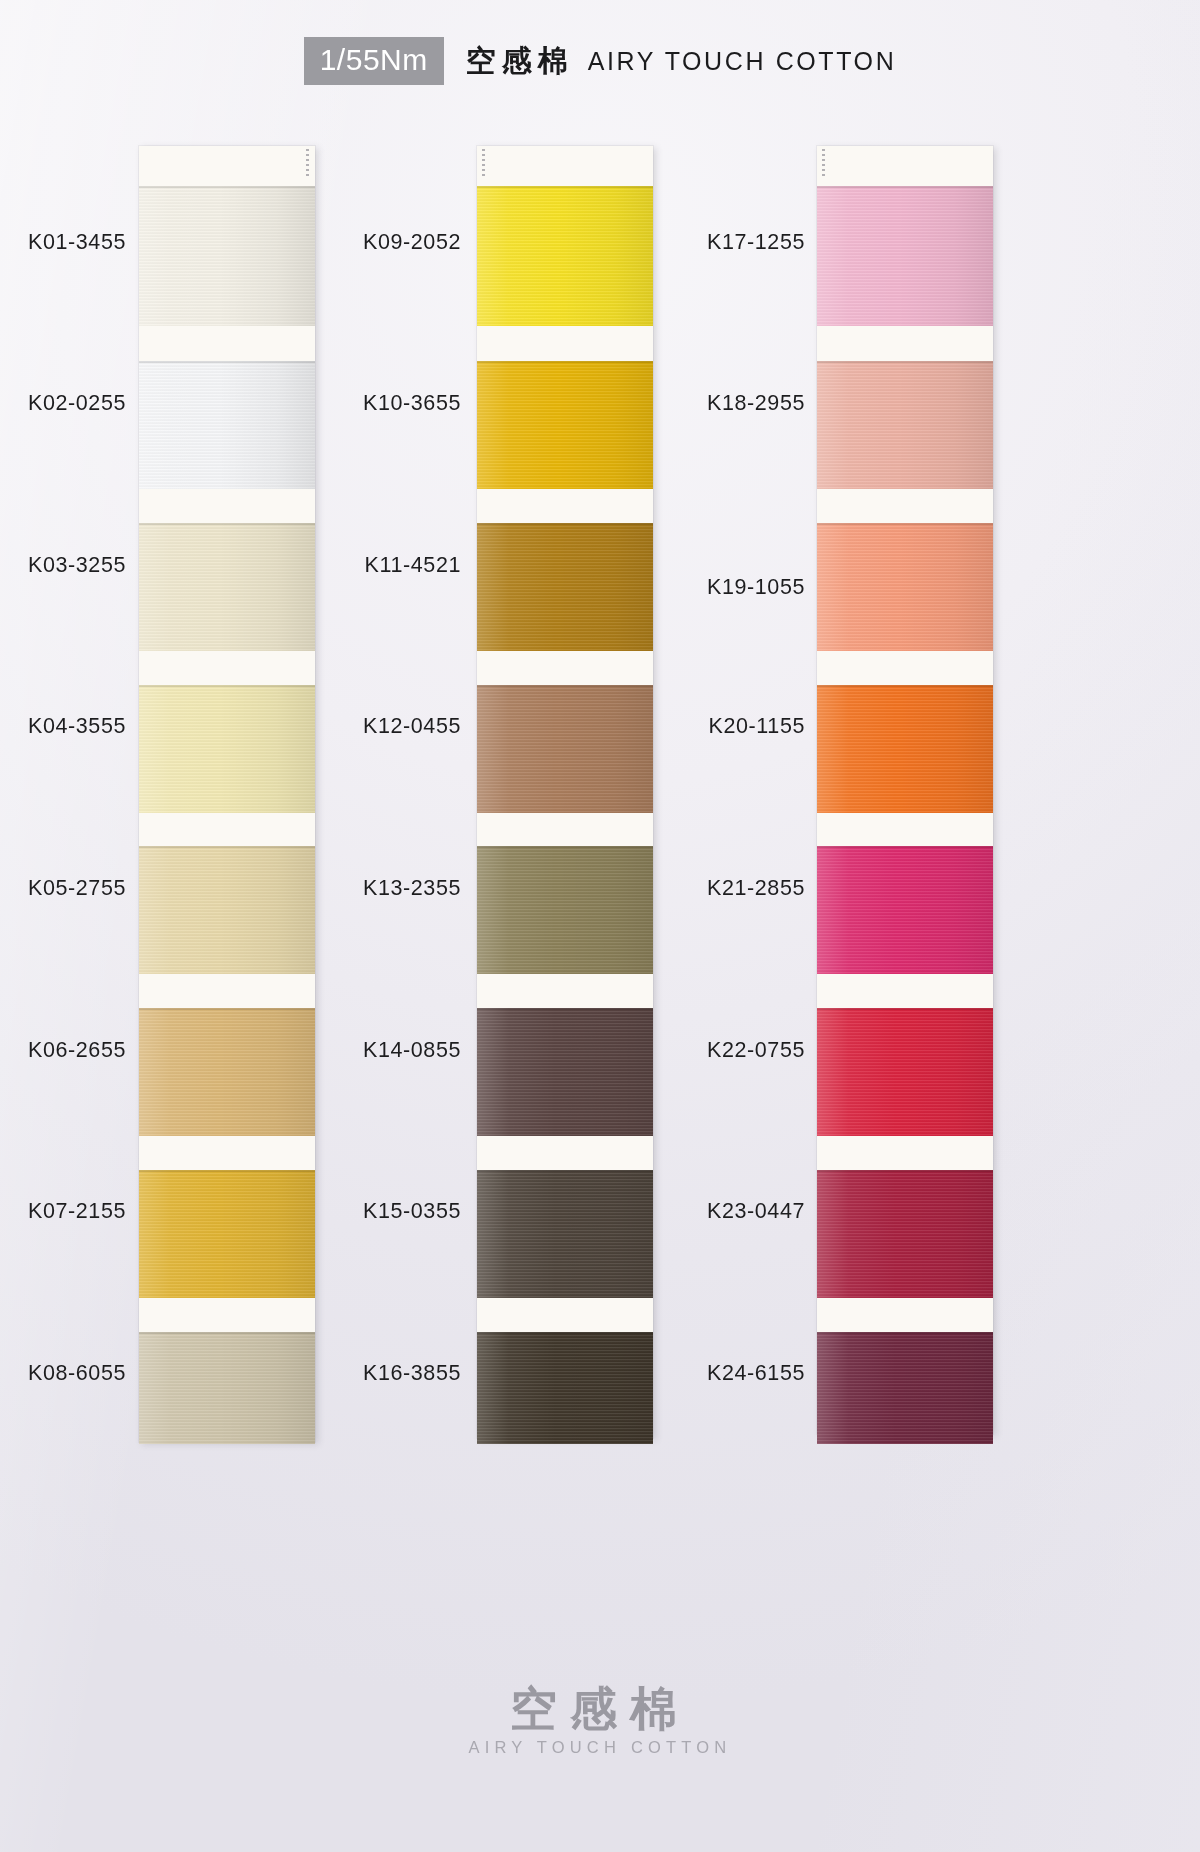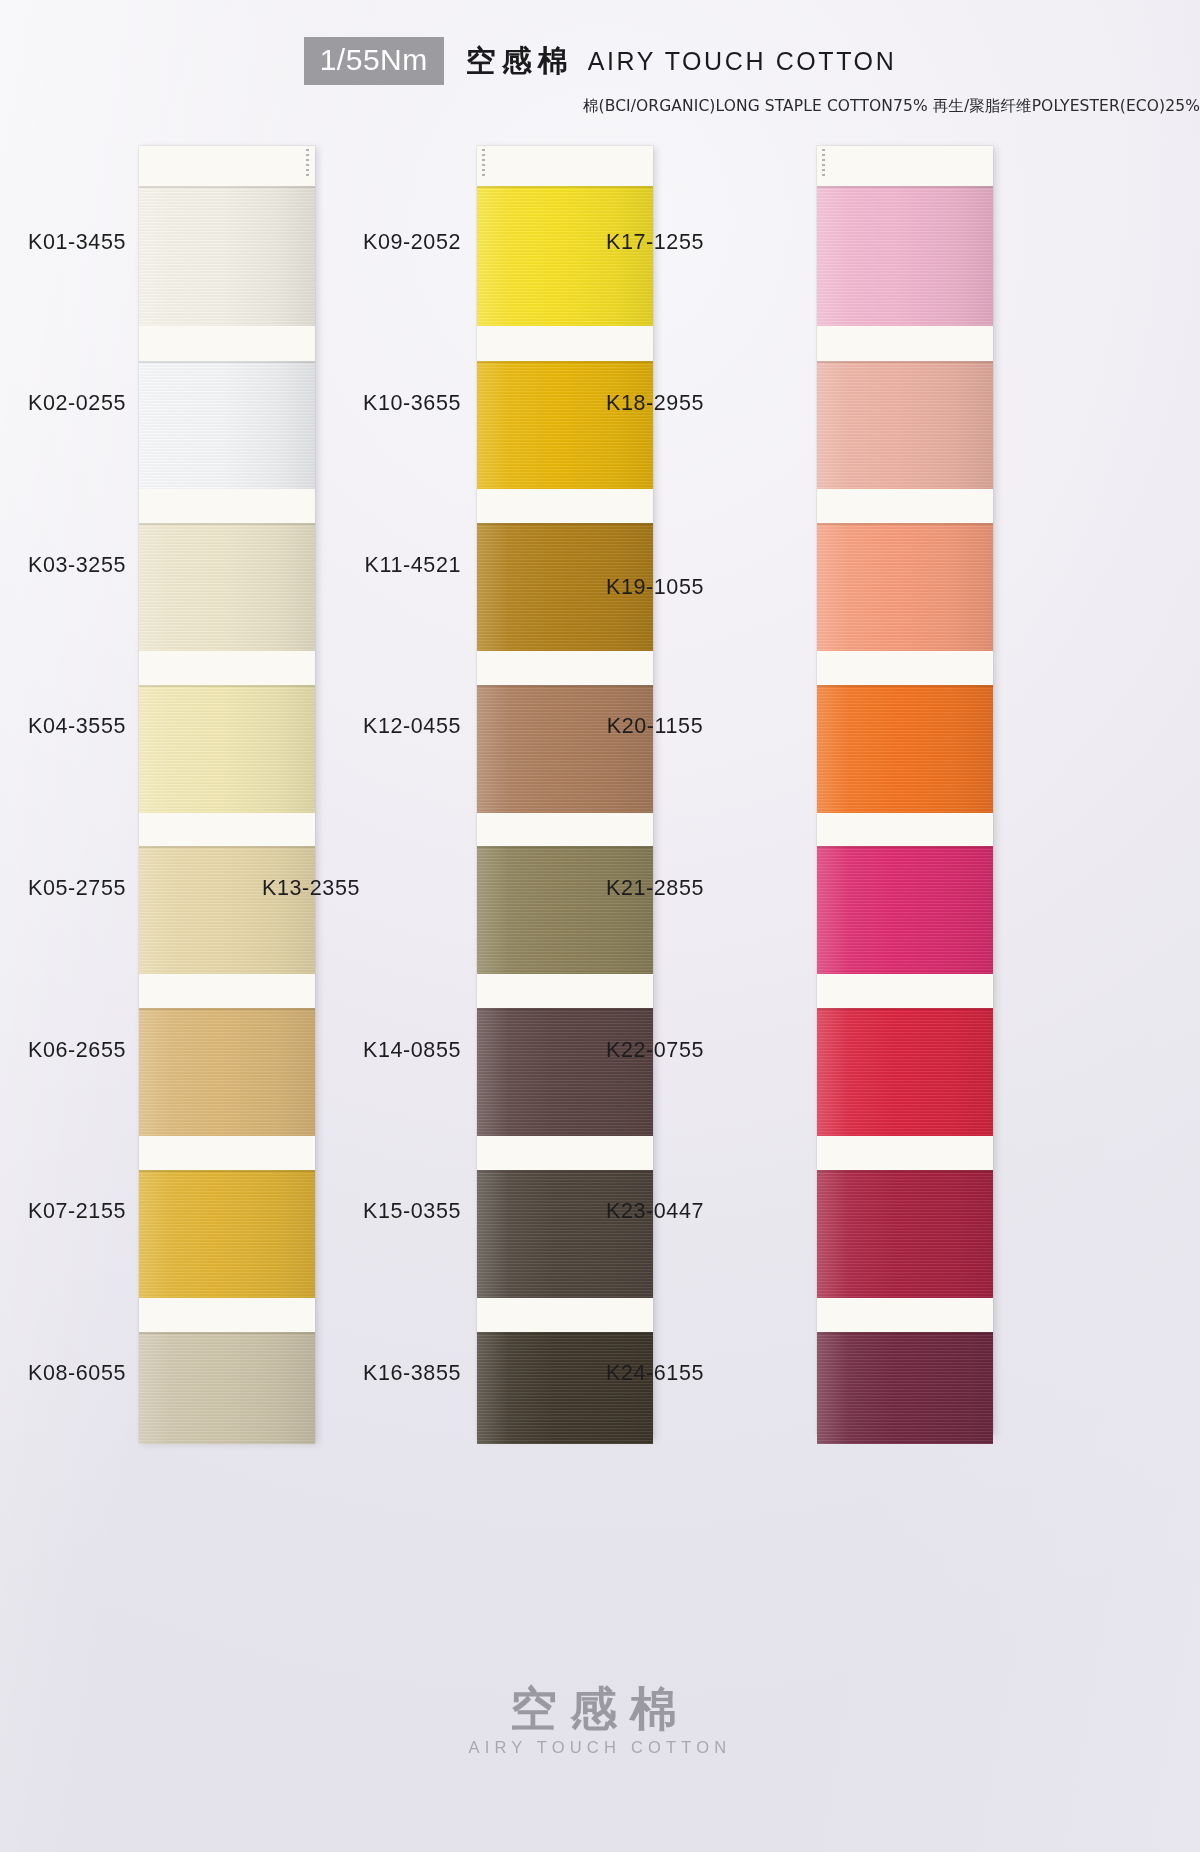--- a/index.html
+++ b/index.html
@@ -202,7 +202,6 @@
     <span class="title-cn">空感棉</span>
     <span class="title-en">AIRY TOUCH COTTON</span>
   </div>
-  <div class="subtitle">棉(BCI/ORGANIC)LONG STAPLE COTTON75% 再生/聚脂纤维POLYESTER(ECO)25%</div>
 </div>
 
 <div class="columns">

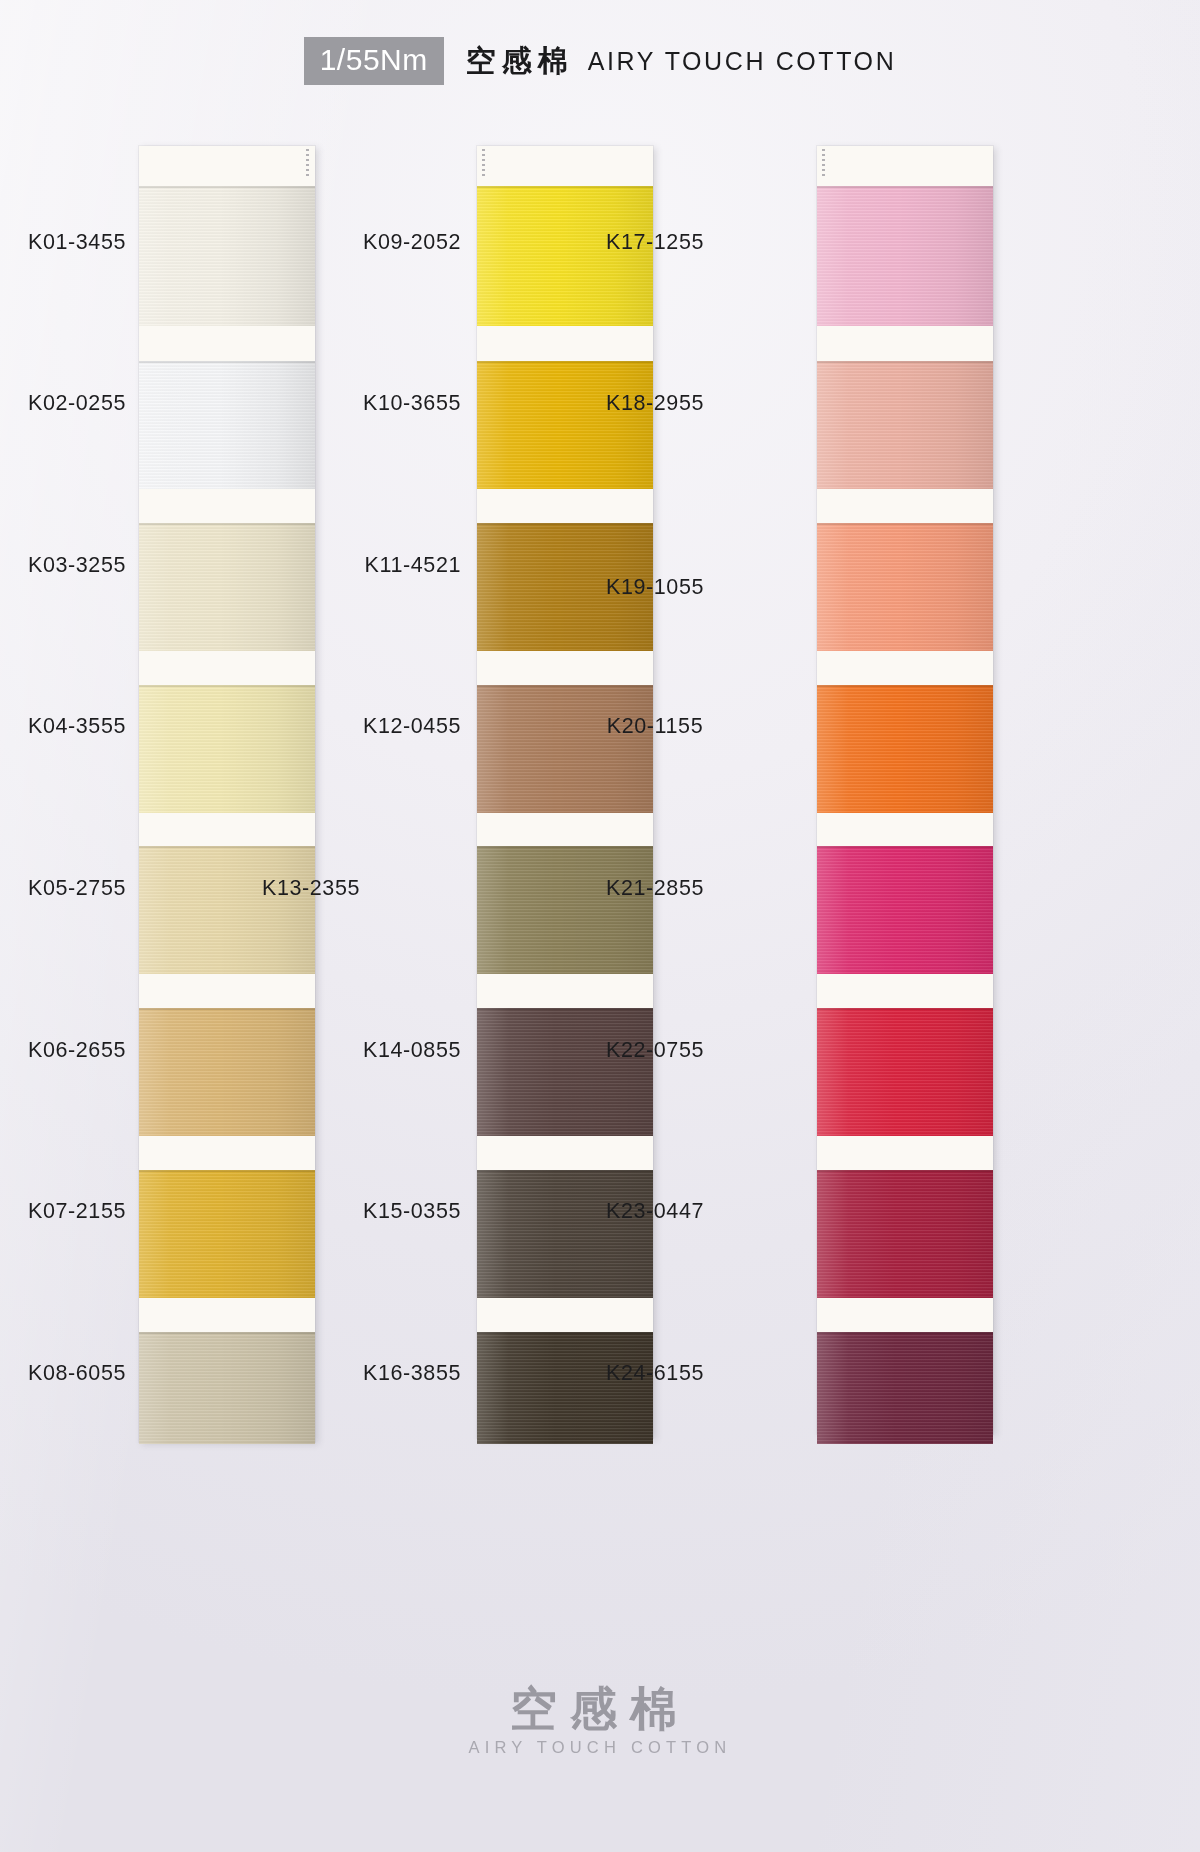--- a/index.html
+++ b/index.html
@@ -166,7 +166,7 @@
   }
   .col-0 .label { left: -313px; }
   .col-1 .label { left: -316px; }
-  .col-2 .label { left: -312px; text-align: center; }
+  .col-2 .label { left: -312px; }
 
   
   .footer {

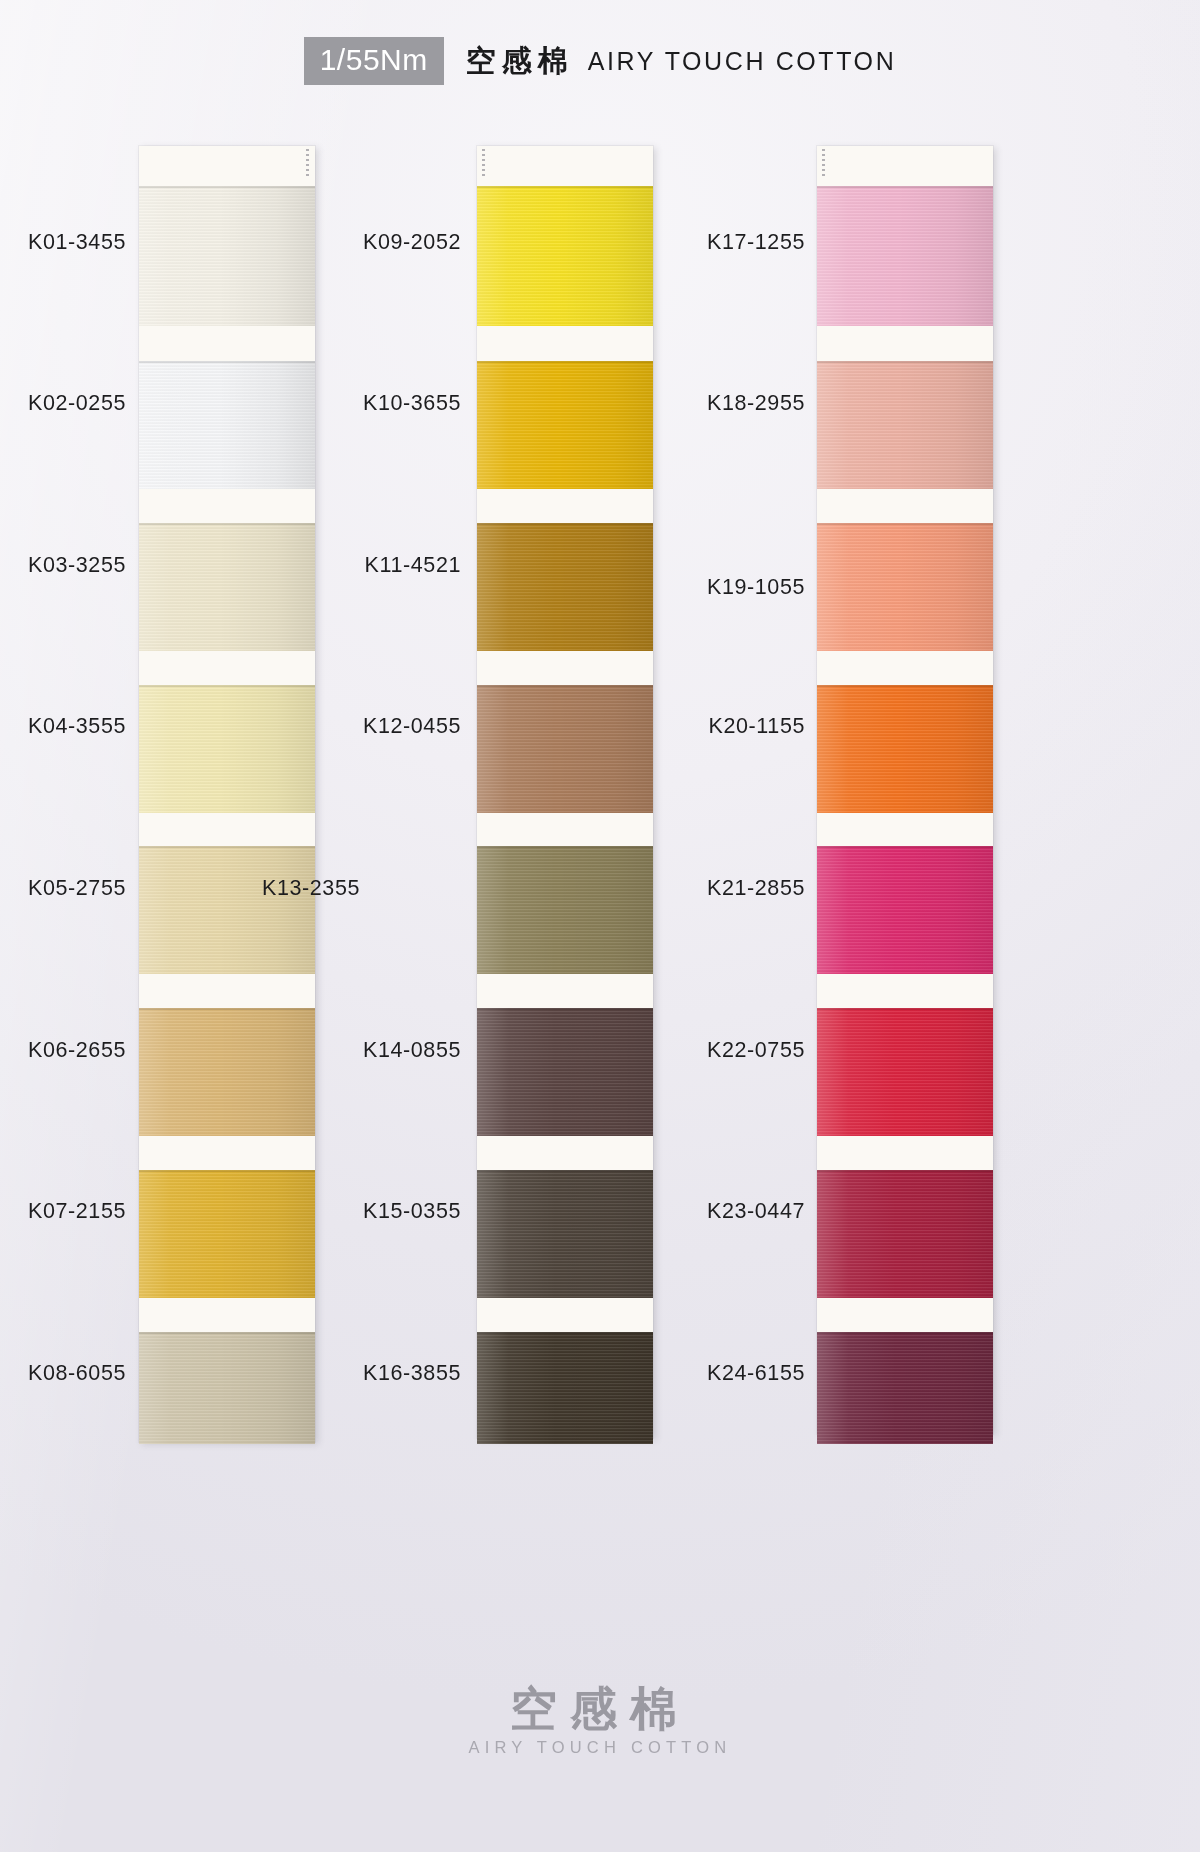--- a/index.html
+++ b/index.html
@@ -312,7 +312,7 @@
     <div class="label" style="top: 245px;">K10-3655</div>
     <div class="label" style="top: 407px;">K11-4521</div>
     <div class="label" style="top: 568px;">K12-0455</div>
-    <div class="label" style="top: 730px; text-align: center;">K13-2355</div>
+    <div class="label" style="top: 730px;">K13-2355</div>
     <div class="label" style="top: 892px;">K14-0855</div>
     <div class="label" style="top: 1053px;">K15-0355</div>
     <div class="label" style="top: 1215px;">K16-3855</div>

